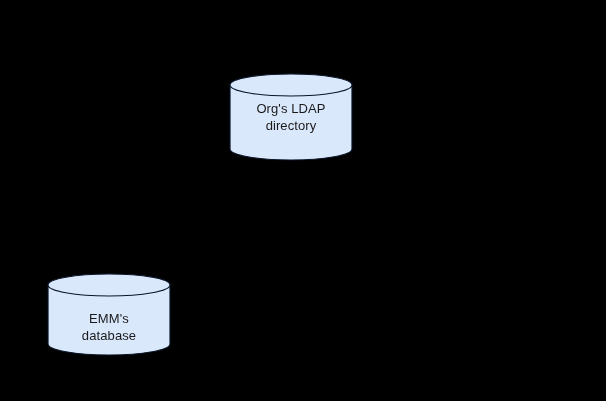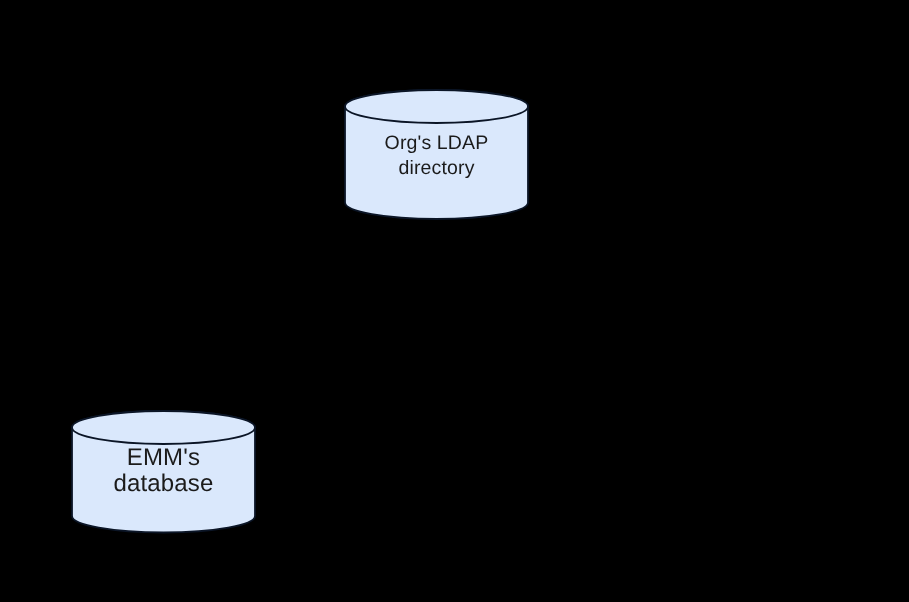--- a/index.html
+++ b/index.html
@@ -45,7 +45,7 @@
 
 <div id="canvas" style="width: 606px; height: 401px; background: rgb(0, 0, 0);">
 
-  <div class="cylinder" id="node-ldap" style="left: 230px; top: 60px; width: 122px; height: 71px;">
+  <div class="cylinder" id="node-ldap" style="left: 230px; top: 74px; width: 122px; height: 71px;">
     <svg id="svg-ldap" width="122" height="86" viewBox="0 0 122 86">
         <path d="M 0 11 L 0 75 A 61 11 0 0 0 122 75 L 122 11 A 61 11 0 0 0 0 11 Z" fill="#dae8fc" stroke="#0b1526" stroke-width="1.2" stroke-linejoin="round"></path>
         <ellipse cx="61" cy="11" rx="61" ry="11" fill="#dae8fc" stroke="#0b1526" stroke-width="1.2"></ellipse>

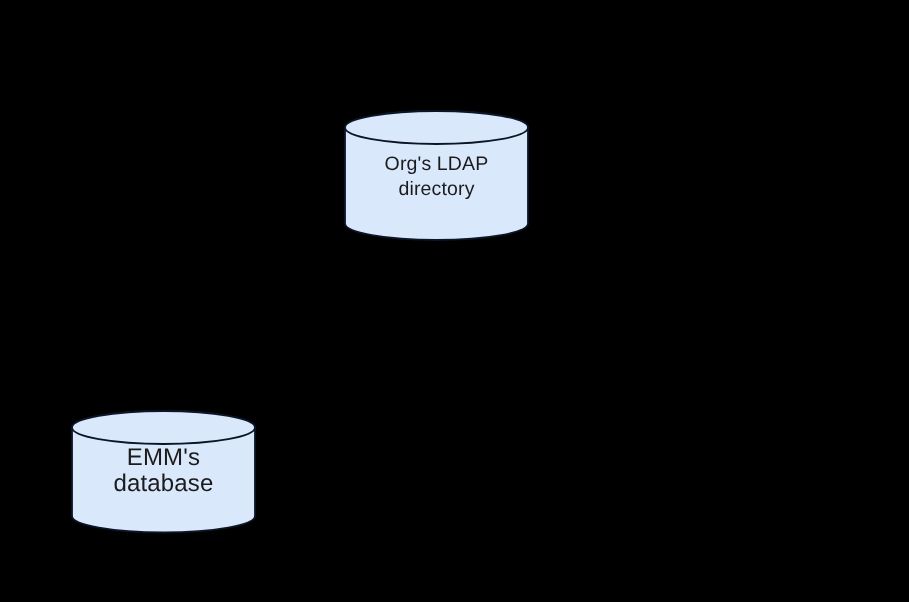--- a/index.html
+++ b/index.html
@@ -59,7 +59,7 @@
         <path d="M 0 11 L 0 70 A 61 11 0 0 0 122 70 L 122 11 A 61 11 0 0 0 0 11 Z" fill="#dae8fc" stroke="#0b1526" stroke-width="1.2" stroke-linejoin="round"></path>
         <ellipse cx="61" cy="11" rx="61" ry="11" fill="#dae8fc" stroke="#0b1526" stroke-width="1.2"></ellipse>
       </svg>
-    <div class="cyl-label" style="top: 23px; color: rgb(27, 27, 27); font-size: 16px;">EMM's
+    <div class="cyl-label" style="top: 36px; color: rgb(27, 27, 27); font-size: 13px;">EMM's
 database</div>
   </div>
 

